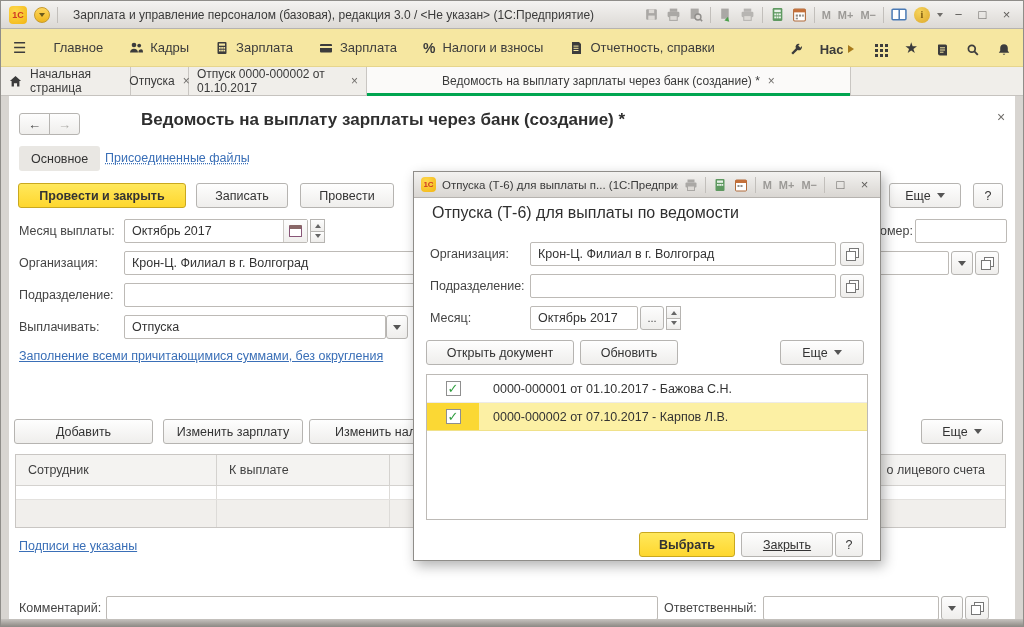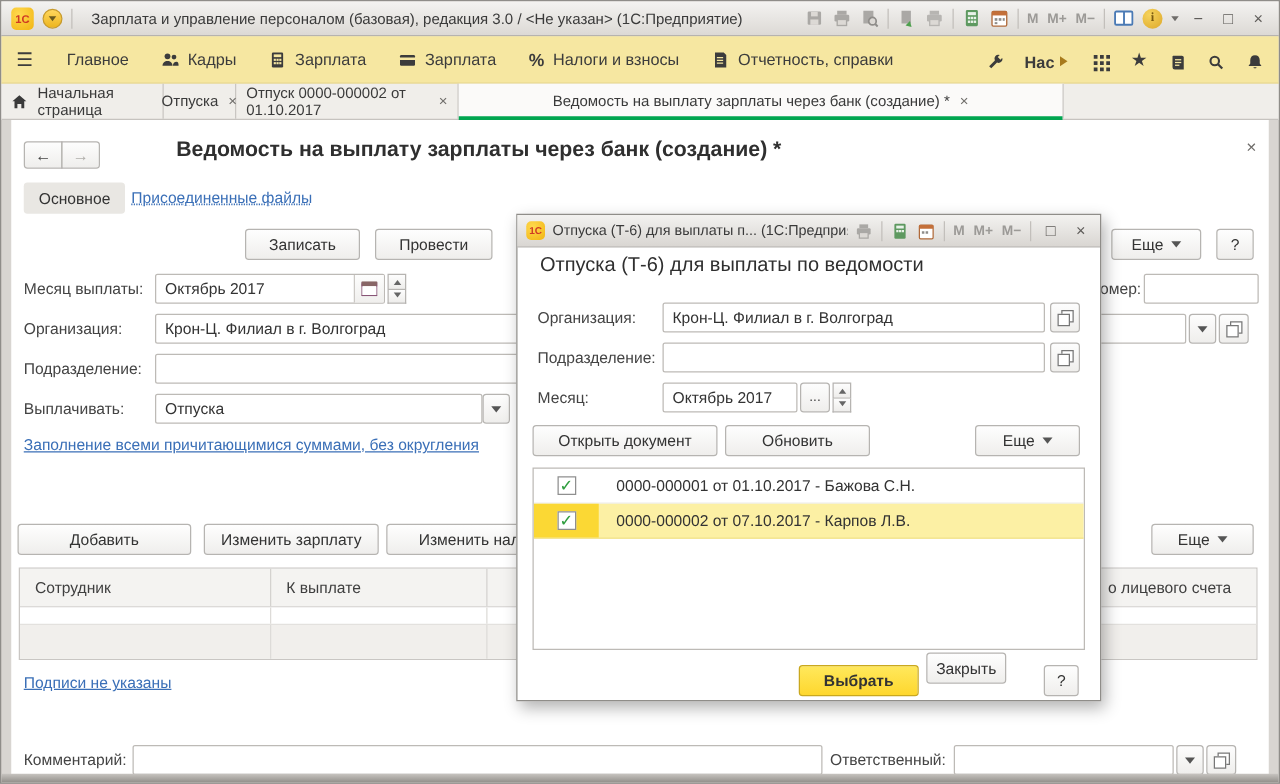--- a/index.html
+++ b/index.html
@@ -339,6 +339,7 @@
     <div class="navtab" style="left:10px;top:50px;">Основное</div>
     <a class="link dotted" style="left:96px;top:55px;">Присоединенные файлы</a>
 
+    <div class="btn yellow" style="left:9px;top:87px;width:168px;">Провести и закрыть</div>
     <div class="btn" style="left:187px;top:87px;width:92px;">Записать</div>
     <div class="btn" style="left:291px;top:87px;width:94px;">Провести</div>
     <div class="btn" style="left:880px;top:87px;width:72px;">

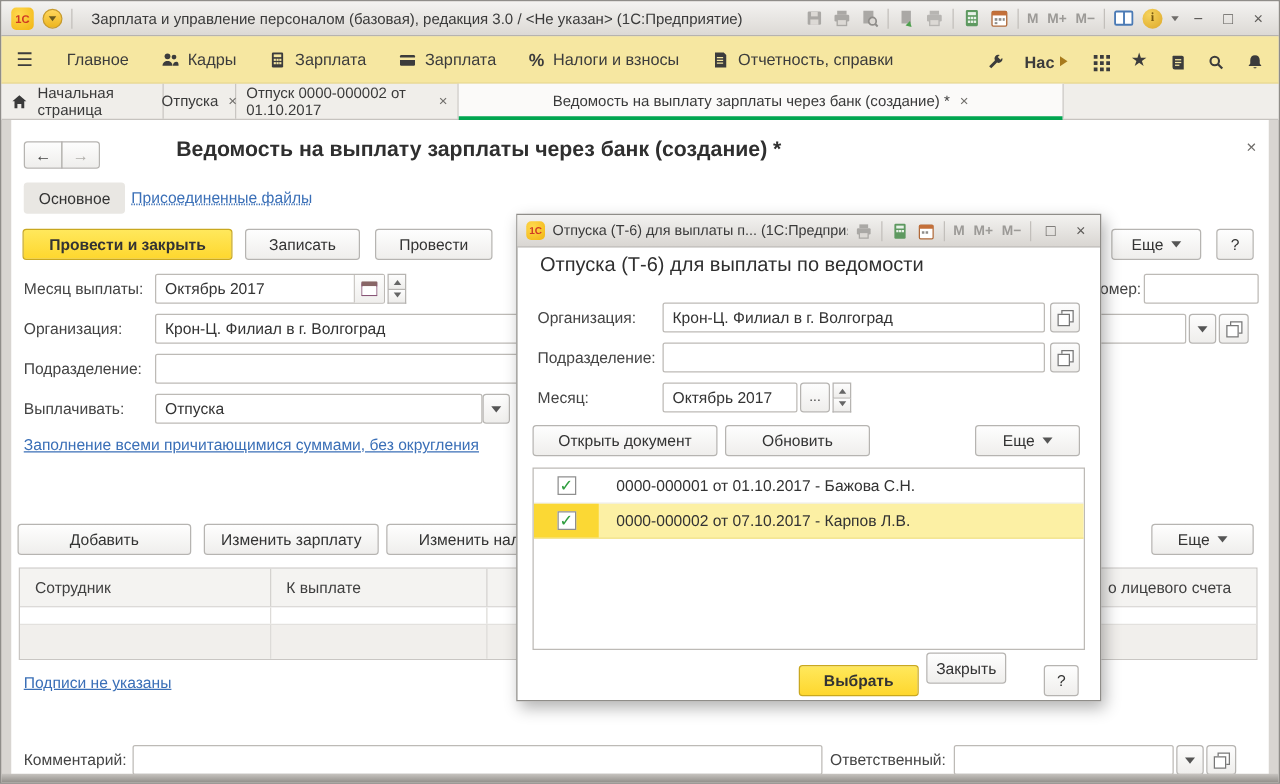--- a/index.html
+++ b/index.html
@@ -511,7 +511,7 @@
       </div>
 
       <div class="btn" style="left:12px;top:142px;width:148px;">Открыть документ</div>
-      <div class="btn" style="left:166px;top:142px;width:116px;">Обновить</div>
+      <div class="btn" style="left:166px;top:142px;width:98px;">Обновить</div>
       <div class="btn" style="left:366px;top:142px;width:84px;">
           <span>Еще</span>
           <span class="caret"></span>

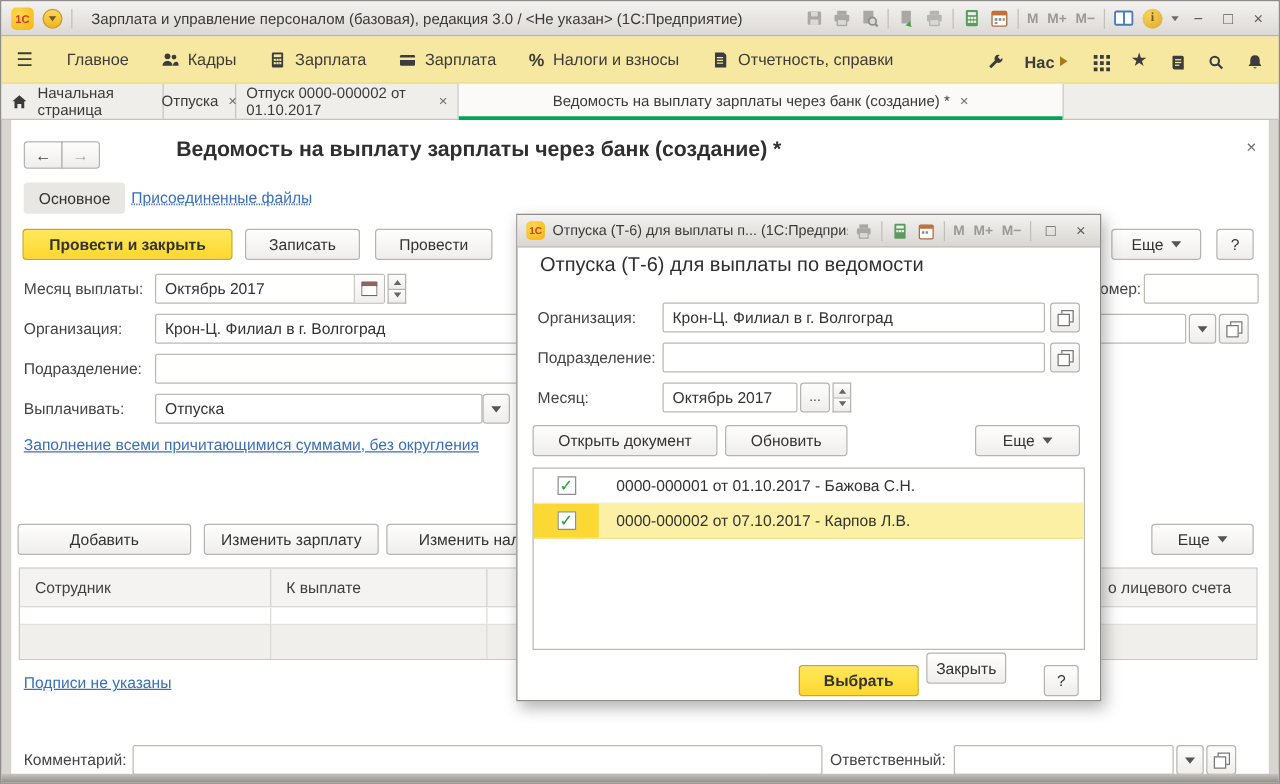--- a/index.html
+++ b/index.html
@@ -533,7 +533,7 @@
       </div>
 
       <div class="btn yellow" style="left:225px;top:334px;width:96px;">Выбрать</div>
-      <div class="btn" style="left:327px;top:324px;width:64px;">Закрыть</div>
+      <div class="btn" style="left:327px;top:334px;width:92px;text-decoration:underline;">Закрыть</div>
       <div class="btn" style="left:421px;top:334px;width:28px;">?</div>
     </div>
   </div>

